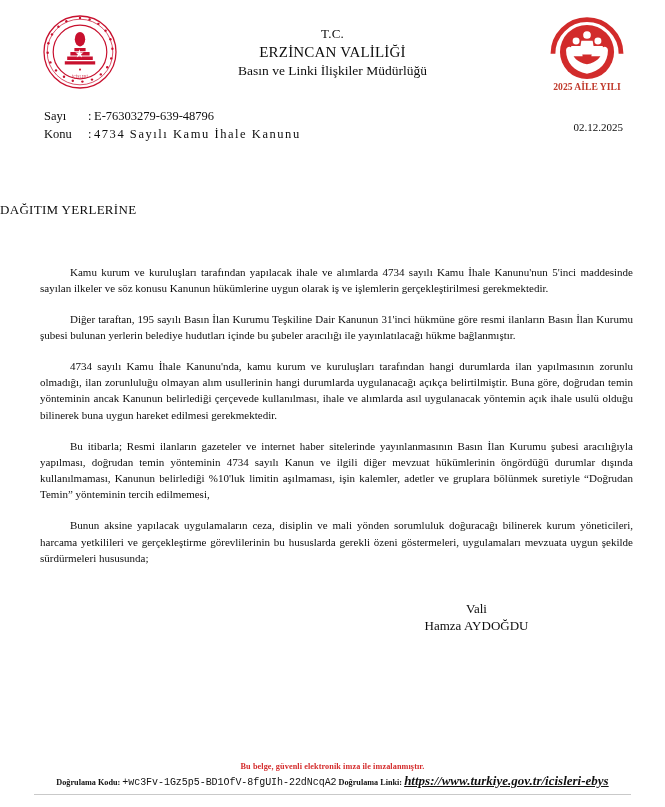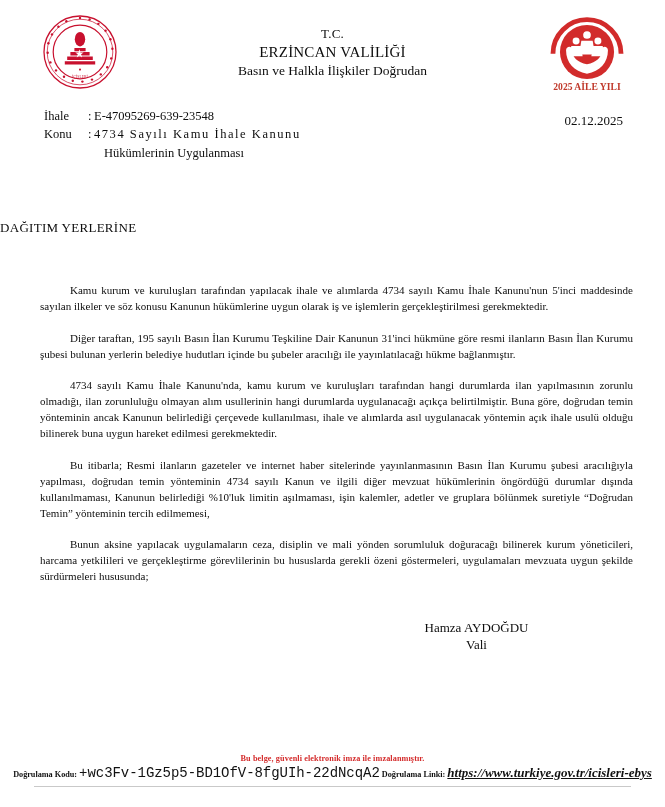--- a/index.html
+++ b/index.html
@@ -192,7 +192,7 @@
     <div class="header-titles">
       <div class="ln1">T.C.</div>
       <div class="ln2">ERZİNCAN VALİLİĞİ</div>
-      <div class="ln3">Basın ve Halkla İlişkiler Doğrudan</div>
+      <div class="ln3">Basın ve Linki İlişkiler Müdürlüğü</div>
     </div>
 
     <div class="emblem-right">

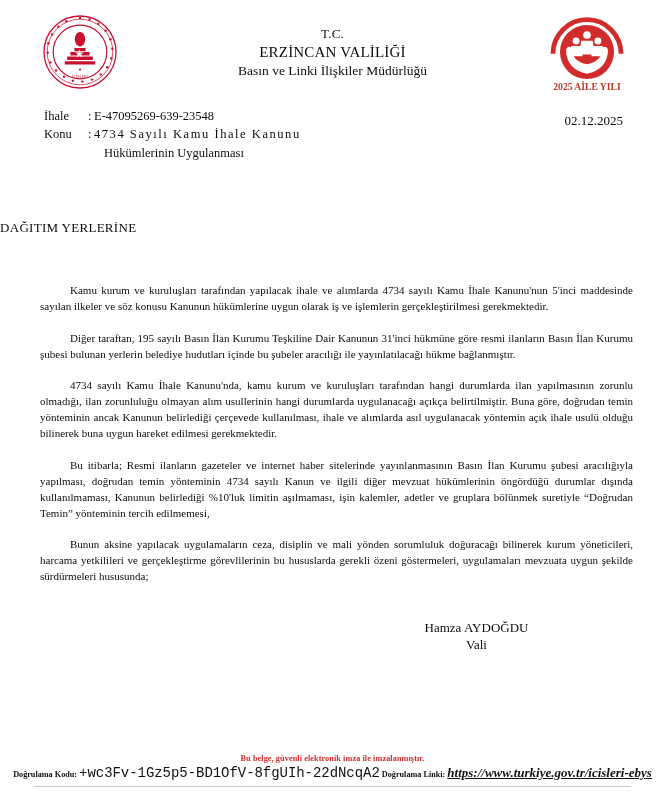--- a/index.html
+++ b/index.html
@@ -220,7 +220,7 @@
     <div class="meta-date">02.12.2025</div>
 
     <div class="meta-row">
-      <span class="meta-label">İhale</span>
+      <span class="meta-label">Sayı</span>
       <span class="meta-colon">:</span>
       <span class="meta-value">E-47095269-639-23548</span>
     </div>

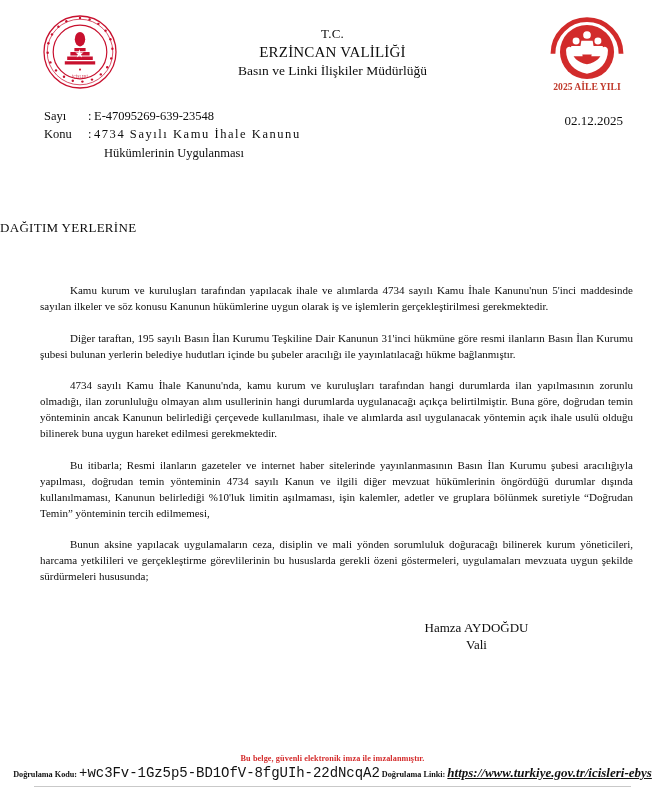--- a/index.html
+++ b/index.html
@@ -222,7 +222,7 @@
     <div class="meta-row">
       <span class="meta-label">Sayı</span>
       <span class="meta-colon">:</span>
-      <span class="meta-value">E-47095269-639-23548</span>
+      <span class="meta-value">E-76303279-639-48796</span>
     </div>
 
     <div class="meta-row">

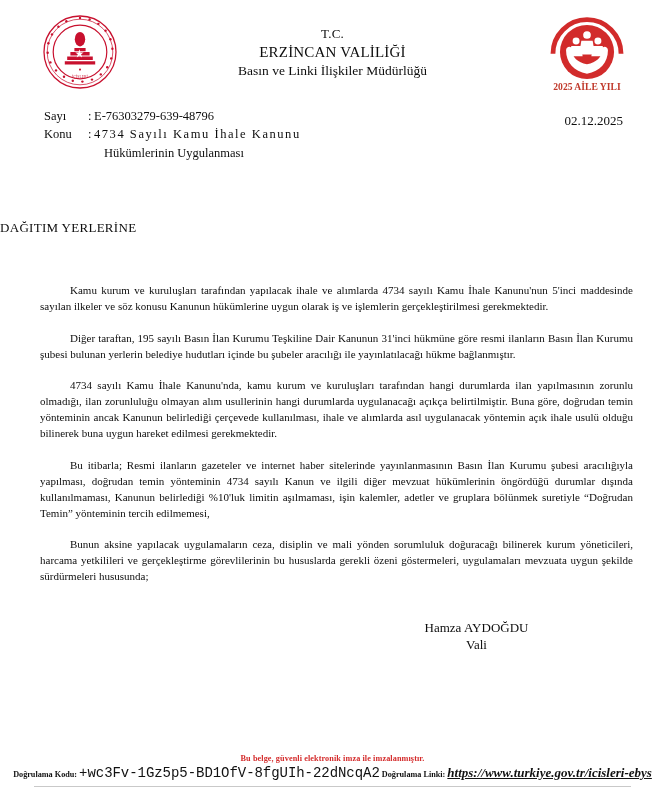--- a/index.html
+++ b/index.html
@@ -72,8 +72,8 @@
   .meta-date {
     position: absolute;
     right: 0;
-    top: 4px;
-    font-size: 13px;
+    top: 12px;
+    font-size: 11px;
   }
 
   

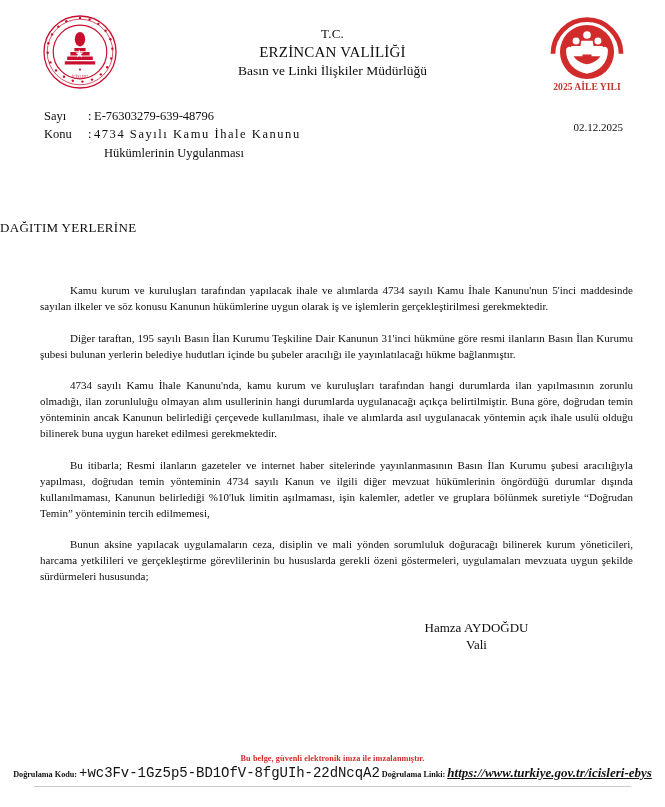--- a/index.html
+++ b/index.html
@@ -230,7 +230,6 @@
       <span class="meta-colon">:</span>
       <span class="meta-value konu-spaced">4734 Sayılı Kamu İhale Kanunu</span>
     </div>
-    <div class="konu-second">Hükümlerinin Uygulanması</div>
   </div>
 
   <div class="recipient">DAĞITIM YERLERİNE</div>

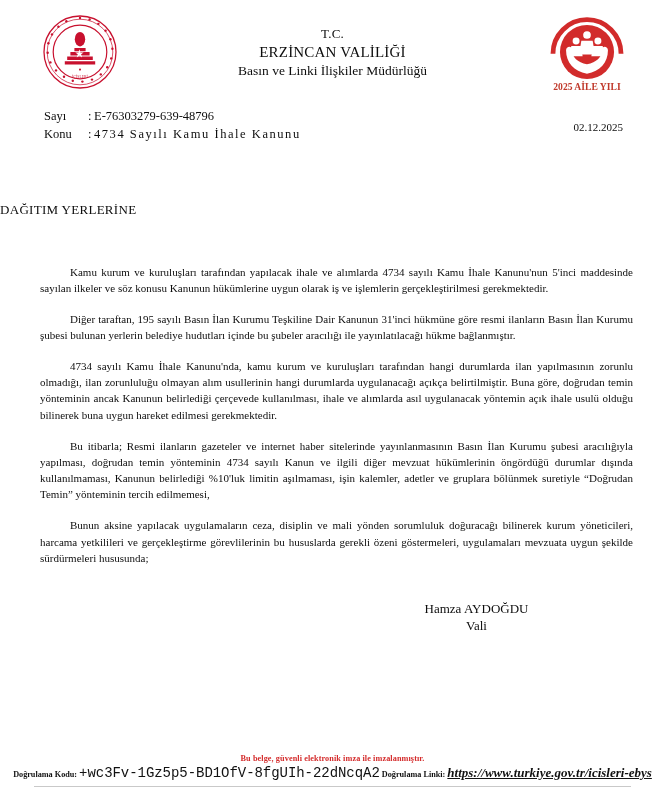--- a/index.html
+++ b/index.html
@@ -243,8 +243,8 @@
   </div>
 
   <div class="signature">
+    <div>Vali</div>
     <div>Hamza AYDOĞDU</div>
-    <div>Vali</div>
   </div>
 
   <div class="footer">

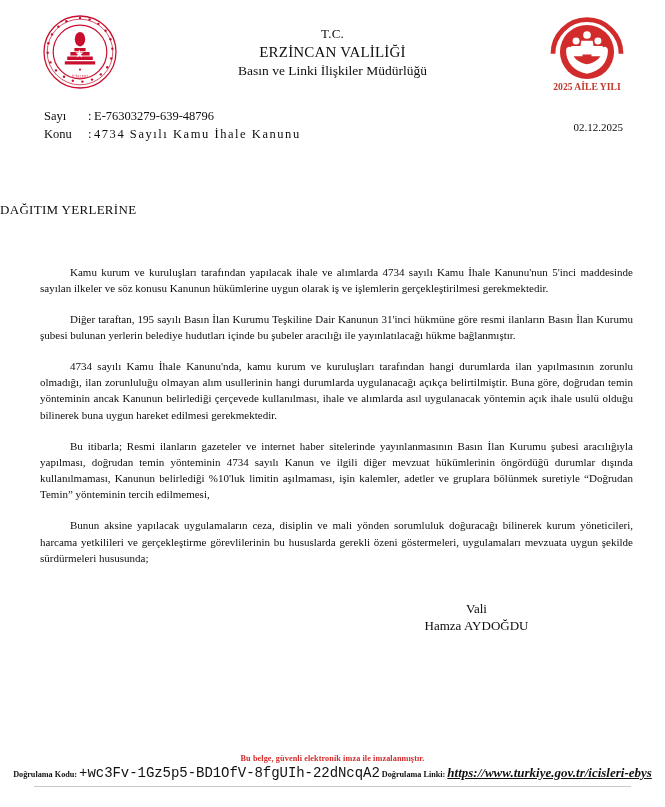--- a/index.html
+++ b/index.html
@@ -111,7 +111,7 @@
     position: absolute;
     left: 0;
     right: 0;
-    bottom: 20px;
+    bottom: 12px;
     text-align: center;
   }
   .footer-notice {

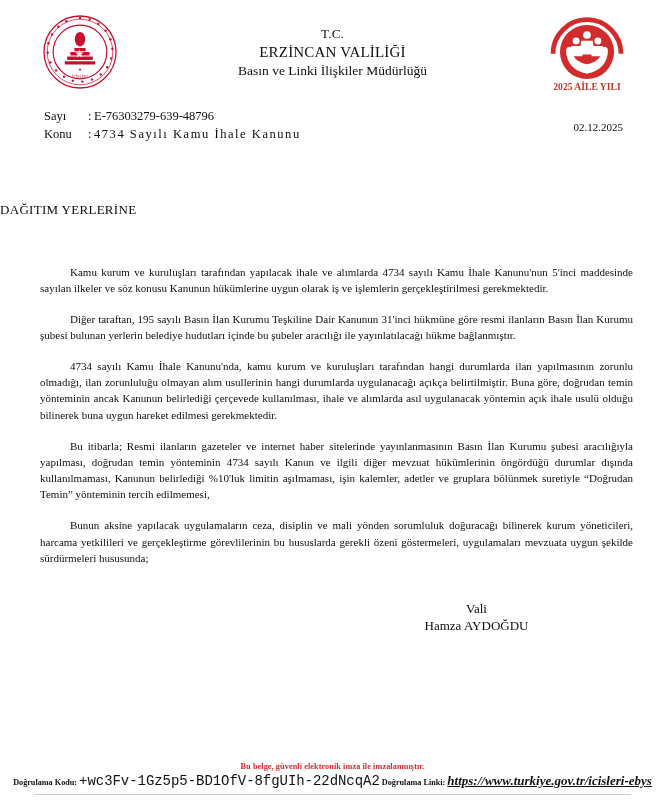--- a/index.html
+++ b/index.html
@@ -130,7 +130,7 @@
   .footer-code {
     font-family: "Liberation Mono", "DejaVu Sans Mono", monospace;
     font-weight: normal;
-    font-size: 14px;
+    font-size: 10px;
     letter-spacing: -0.05px;
     text-align: right;
   }

